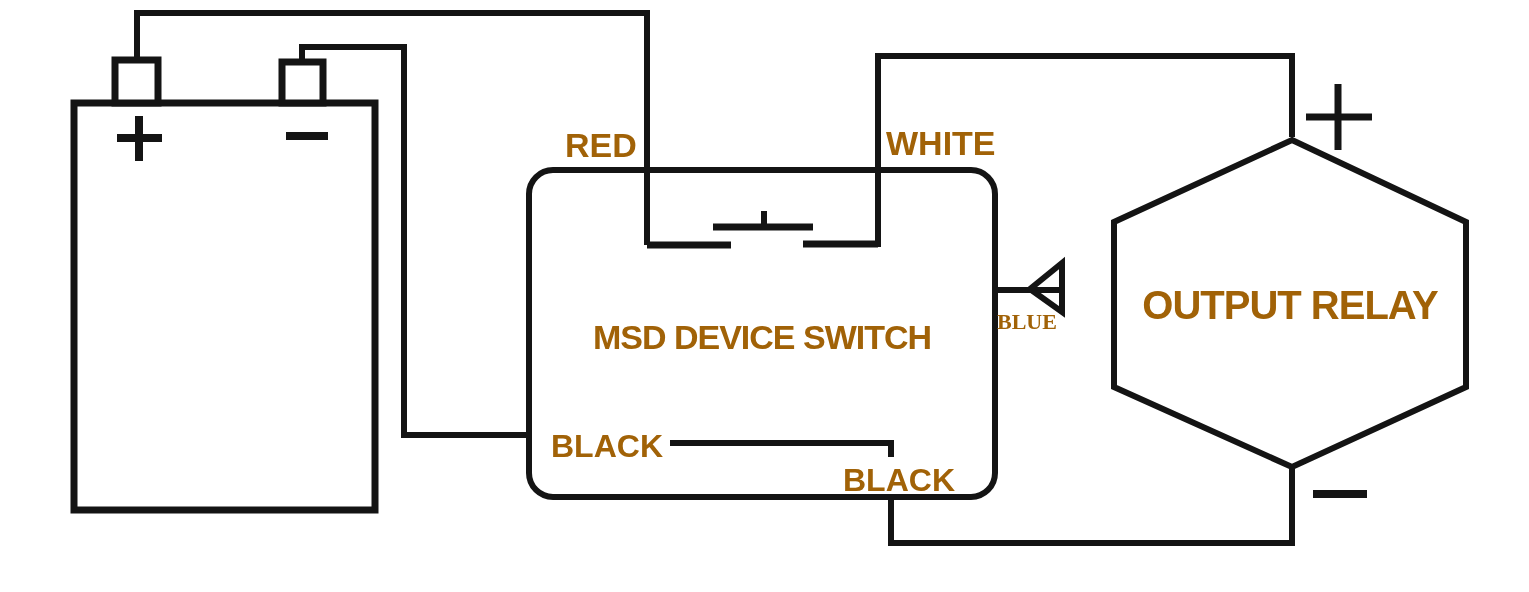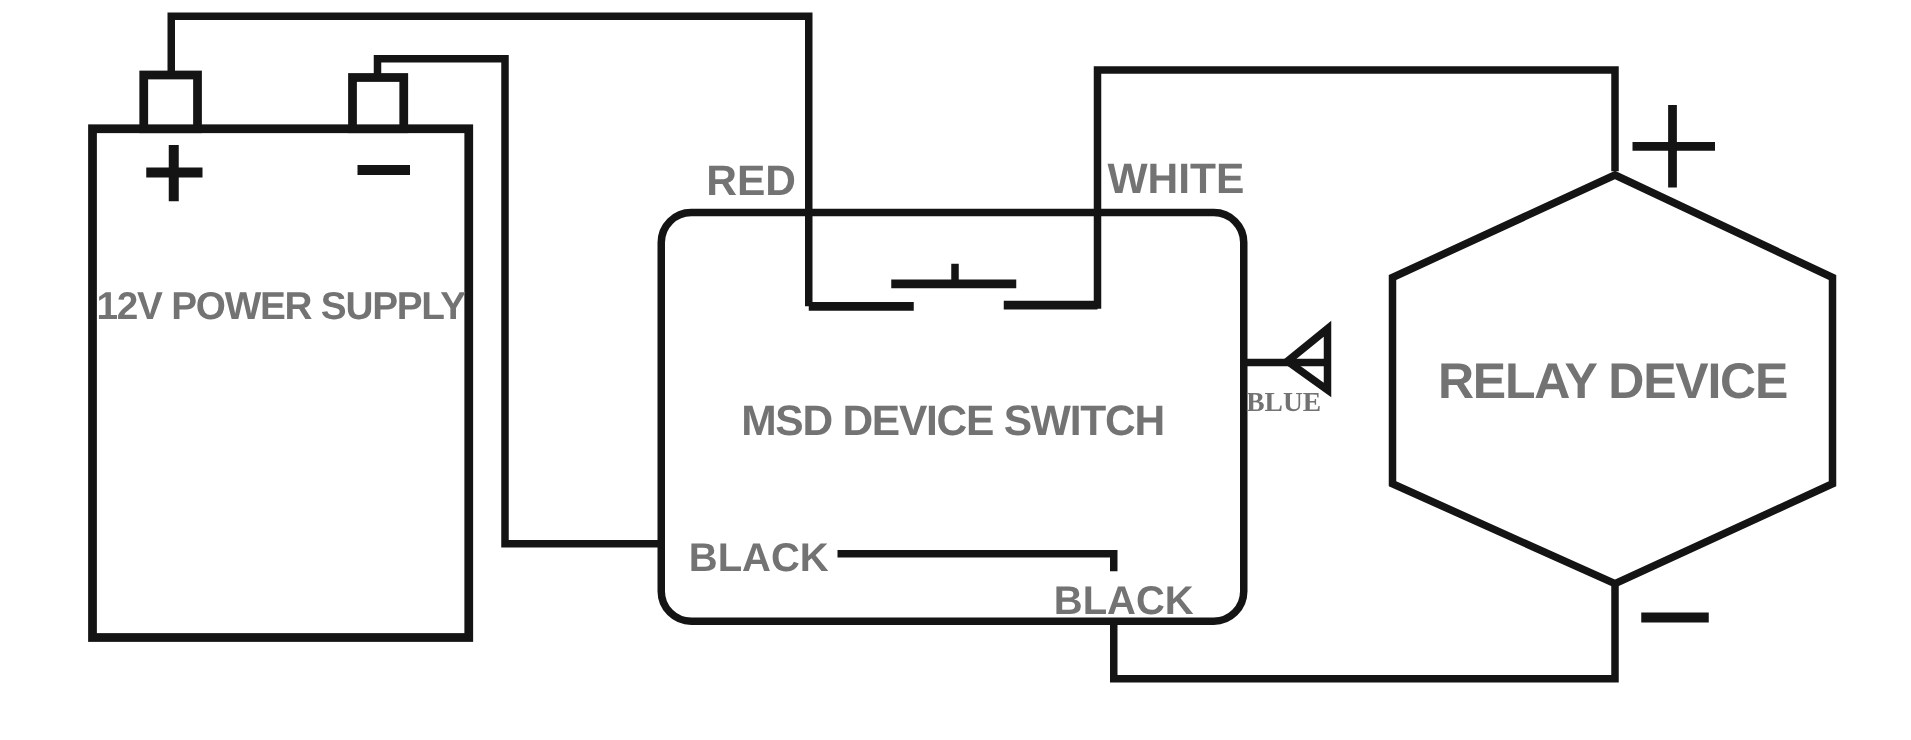--- a/index.html
+++ b/index.html
@@ -22,7 +22,7 @@
   }
   .lbl {
     position: absolute;
-    color: #737373;
+    color: #a16207;
     font-weight: bold;
     line-height: 1;
     white-space: nowrap;

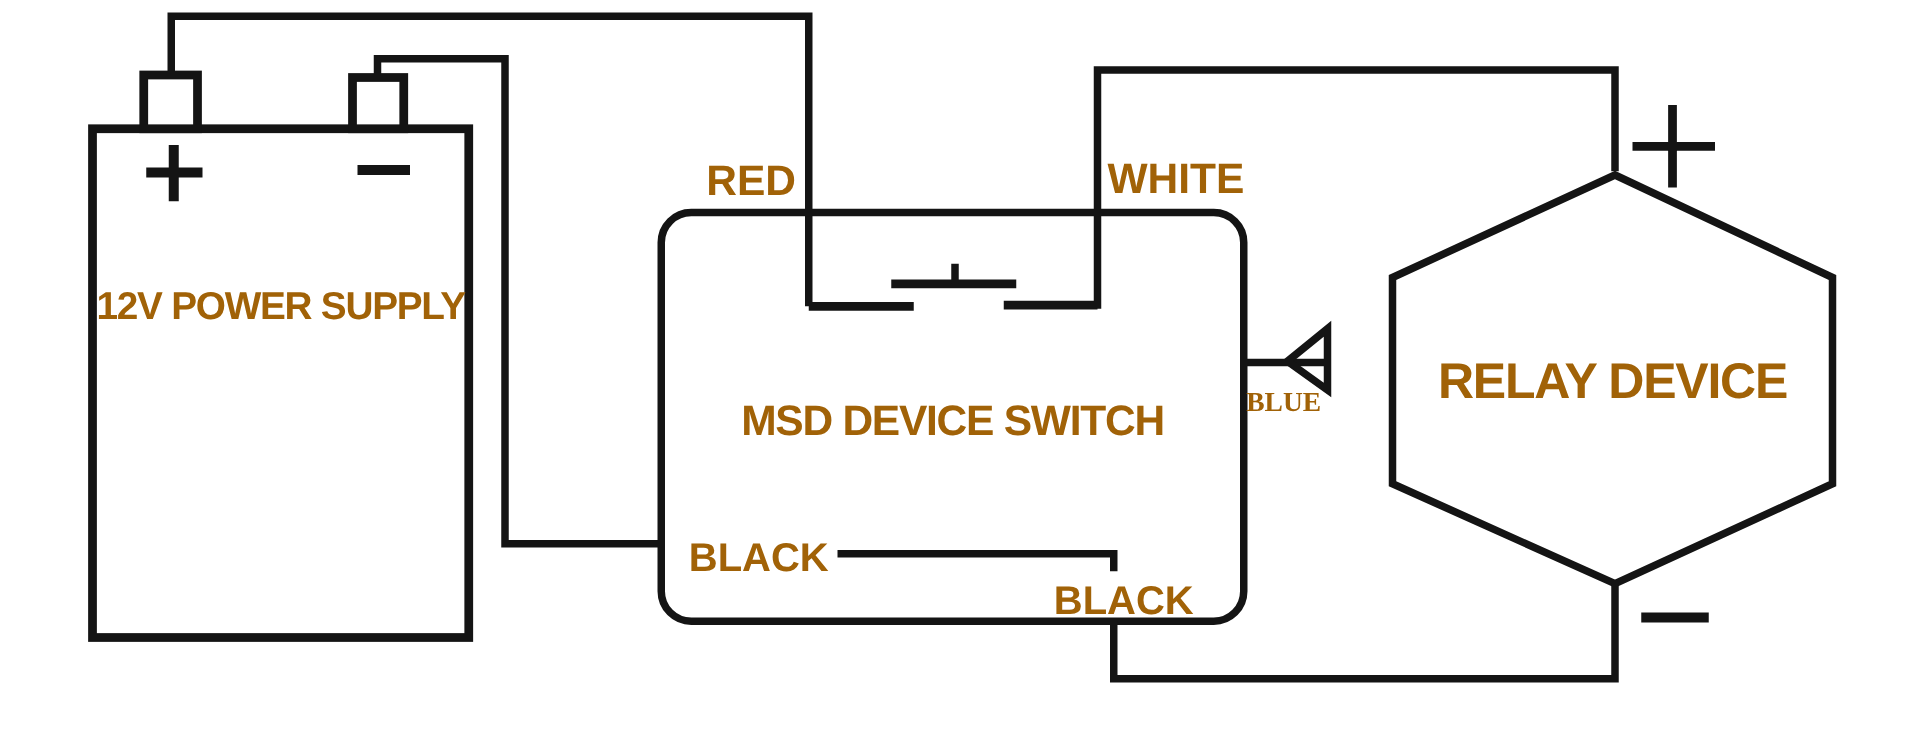--- a/index.html
+++ b/index.html
@@ -83,7 +83,6 @@
     </g>
   </svg>
 
-  <div class="lbl lbl-psu centered">12V POWER SUPPLY</div>
 
   <div class="lbl lbl-relay centered">MSD DEVICE SWITCH</div>
 

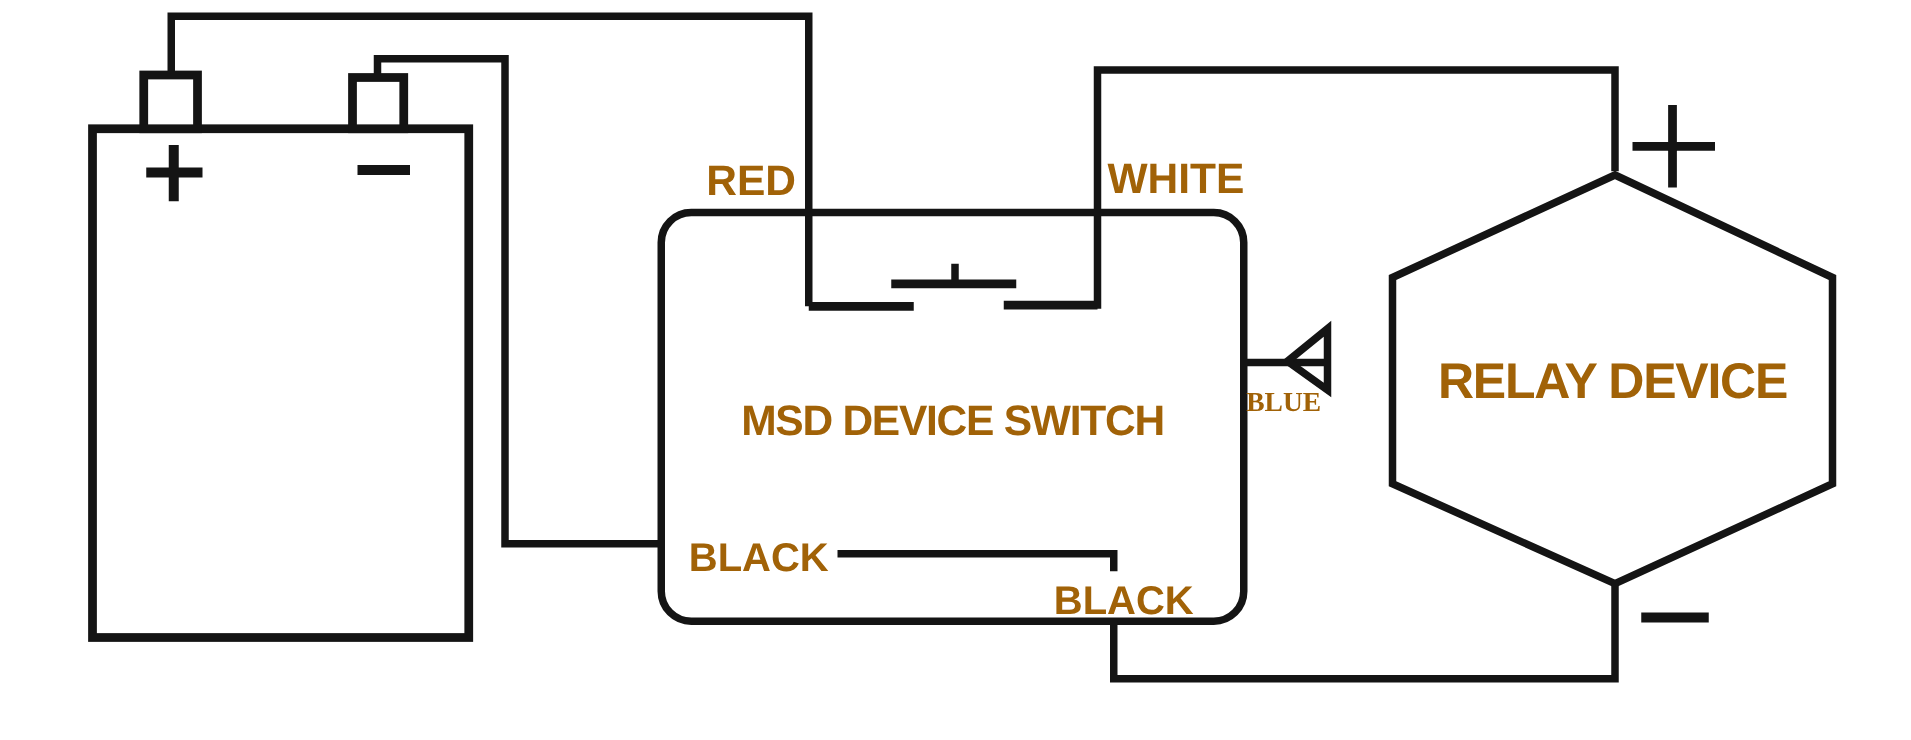--- a/index.html
+++ b/index.html
@@ -86,7 +86,7 @@
 
   <div class="lbl lbl-relay centered">MSD DEVICE SWITCH</div>
 
-  <div class="lbl lbl-output centered">RELAY DEVICE</div>
+  <div class="lbl lbl-output centered">OUTPUT RELAY</div>
 
   <div class="lbl lbl-red">RED</div>
 

